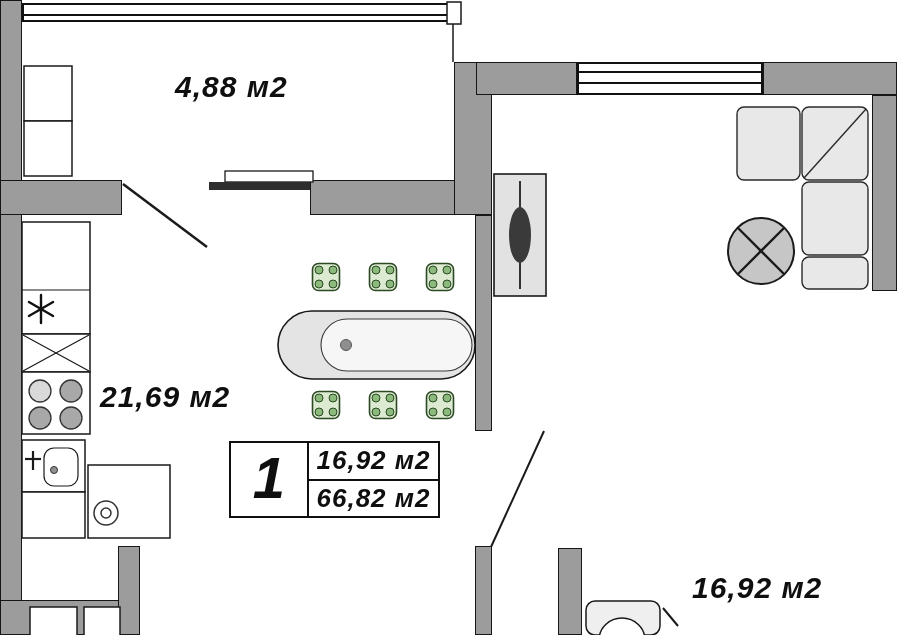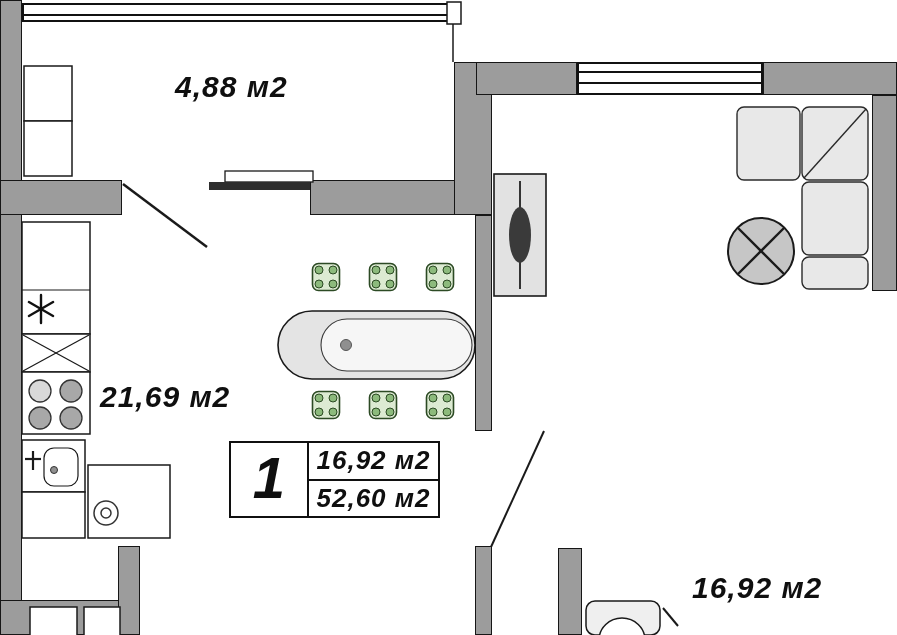--- a/index.html
+++ b/index.html
@@ -230,7 +230,7 @@
     <div class="info-num">1</div>
     <div class="info-areas">
       <div class="info-area top">16,92 м2</div>
-      <div class="info-area">52,60 м2</div>
+      <div class="info-area">66,82 м2</div>
     </div>
   </div>
 

